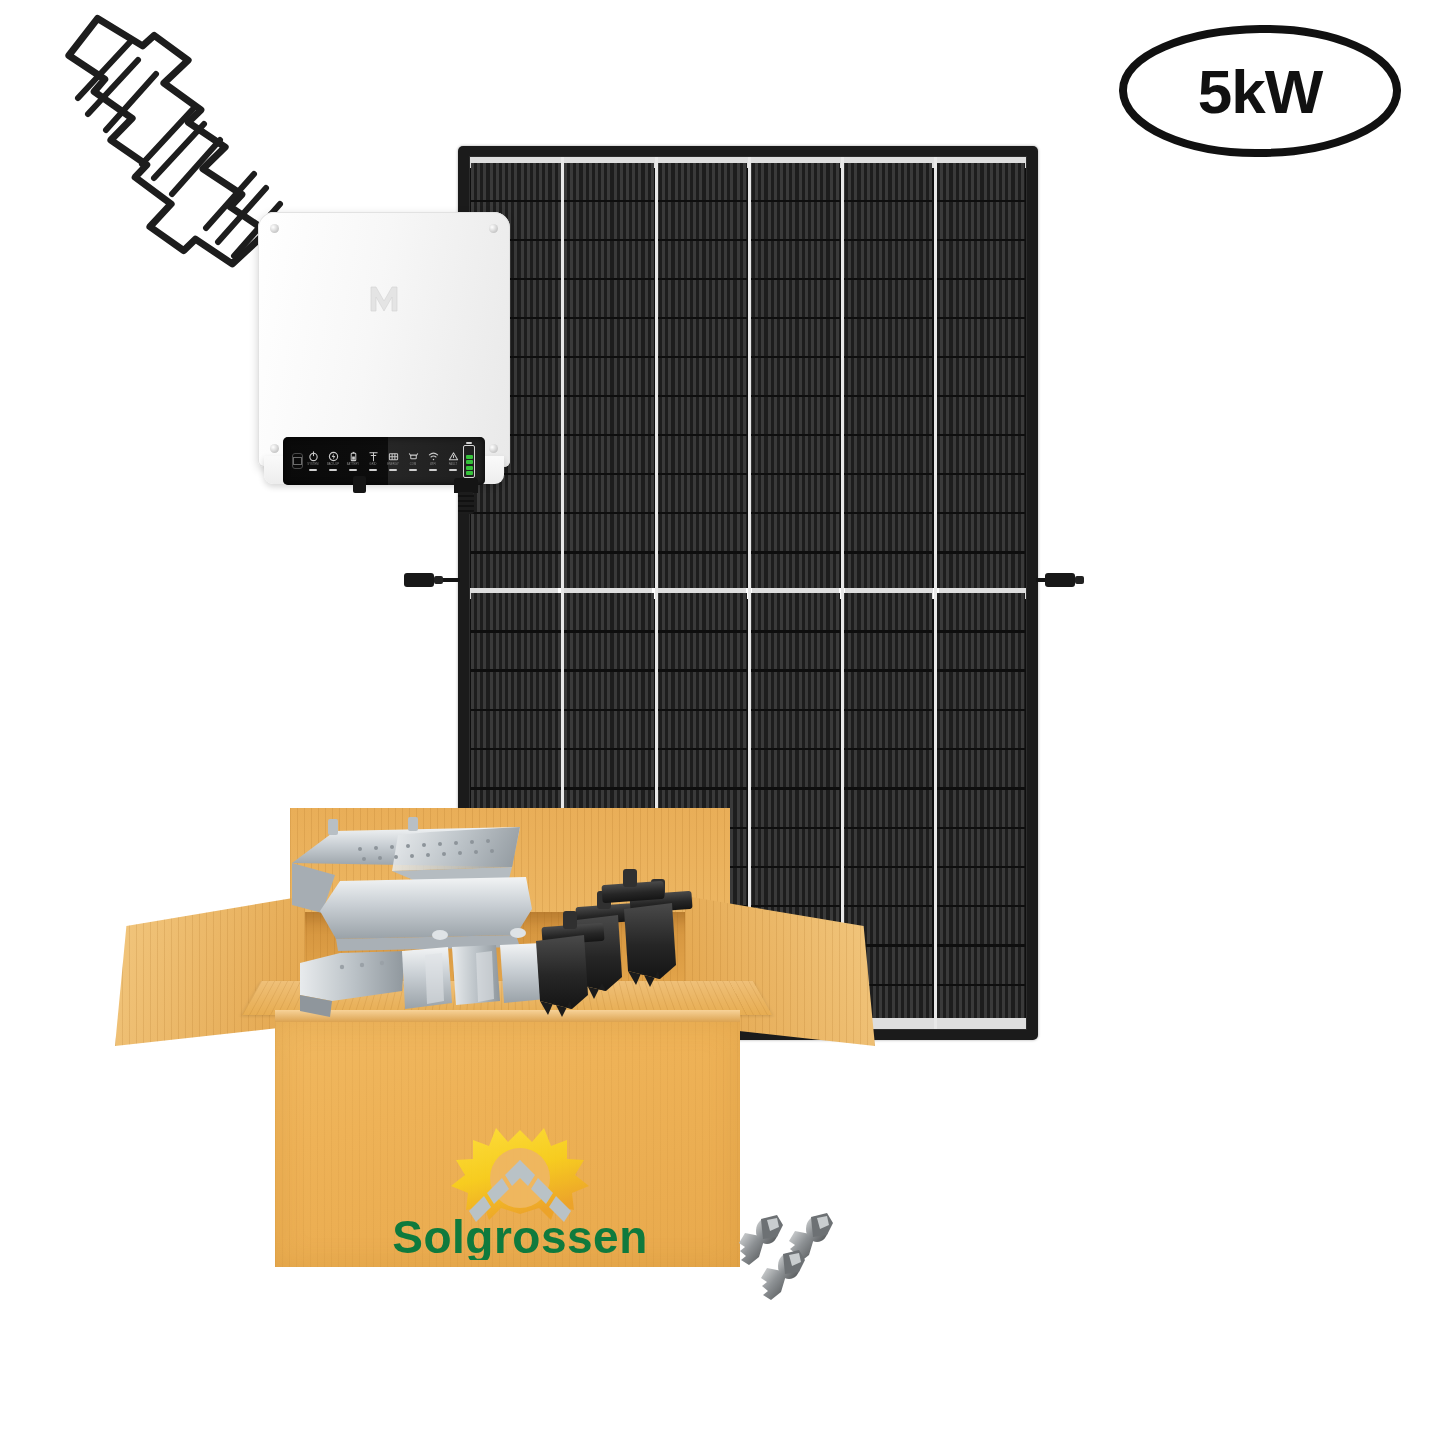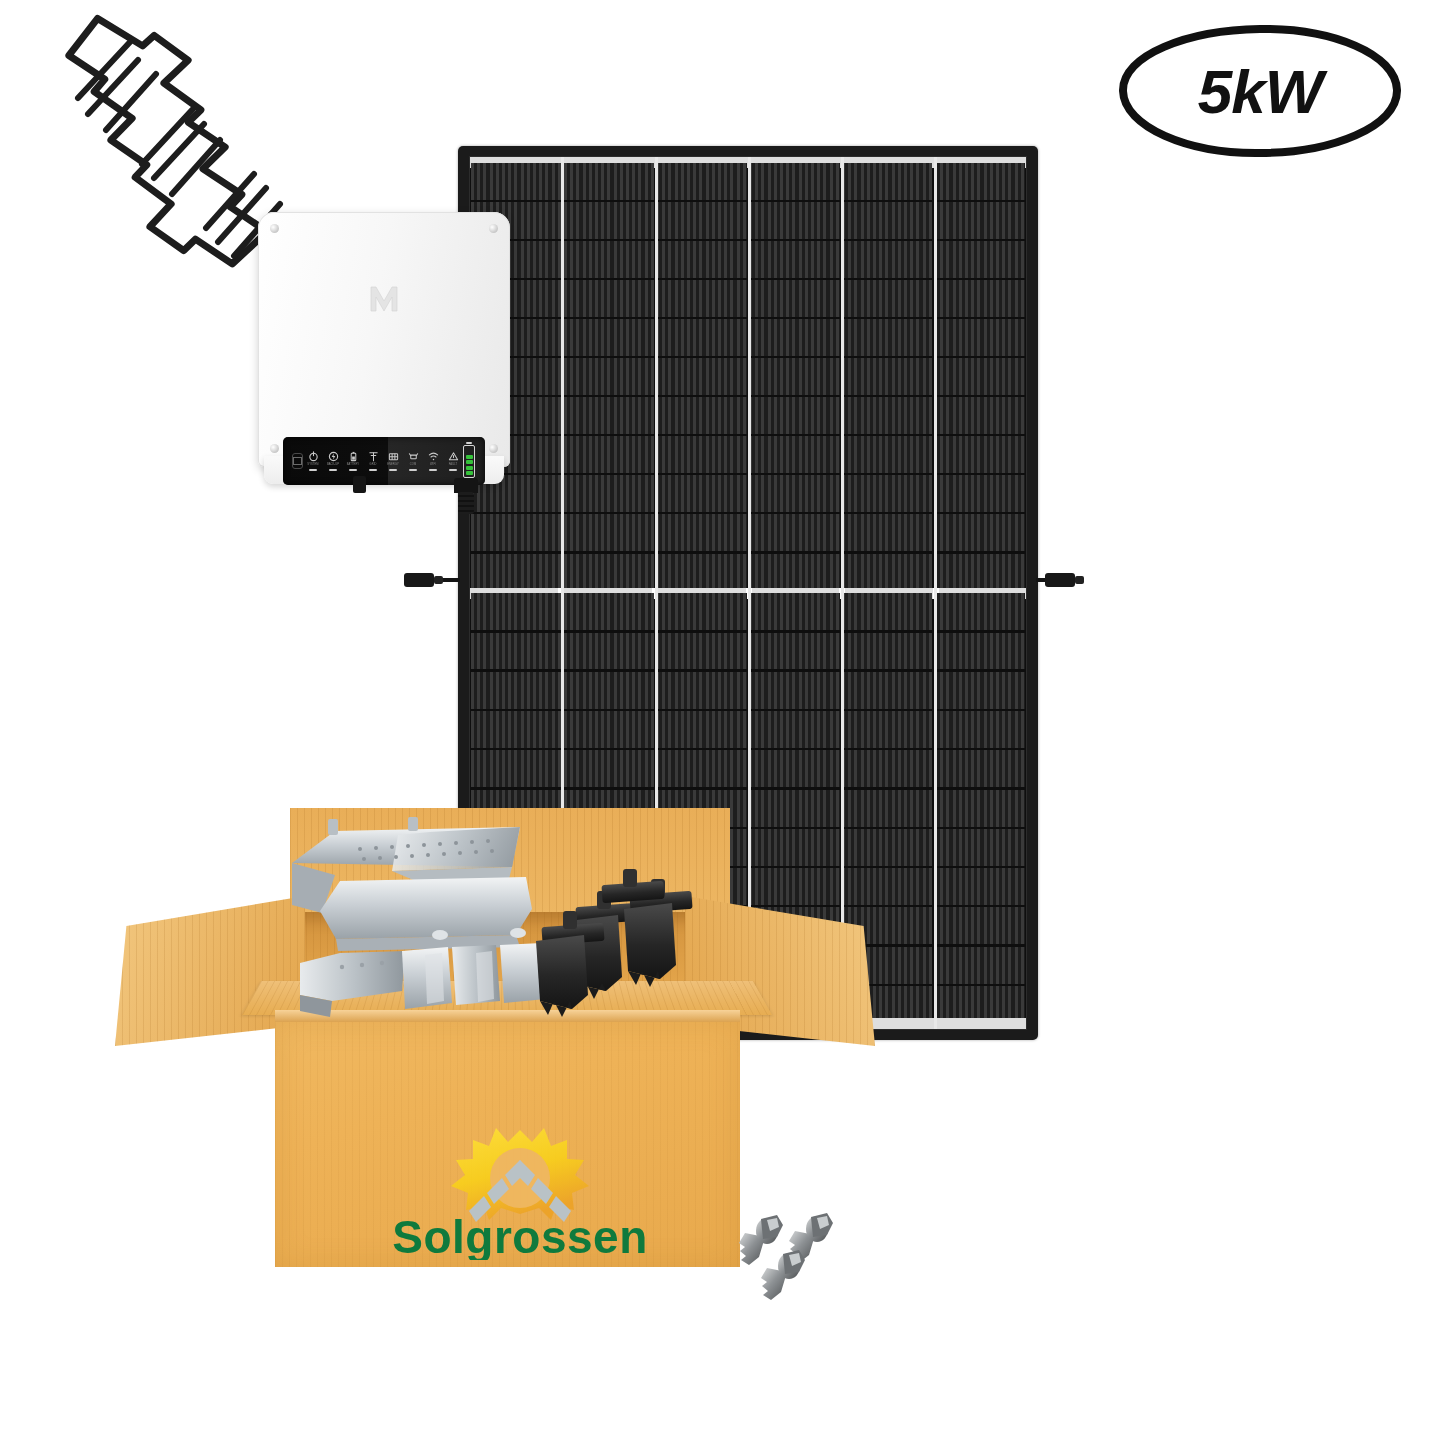--- a/index.html
+++ b/index.html
@@ -7,7 +7,7 @@
   #stage{position:relative;width:1445px;height:1445px;background:#fff;}
 
   
-  .badge{position:absolute;left:1118px;top:24px;width:284px;height:134px;font-style:italic;}
+  .badge{position:absolute;left:1118px;top:24px;width:284px;height:134px;}
   .badge svg{display:block;width:100%;height:100%;}
   .badge-text{position:absolute;left:0;top:0;width:284px;height:134px;
     display:flex;align-items:center;justify-content:center;

